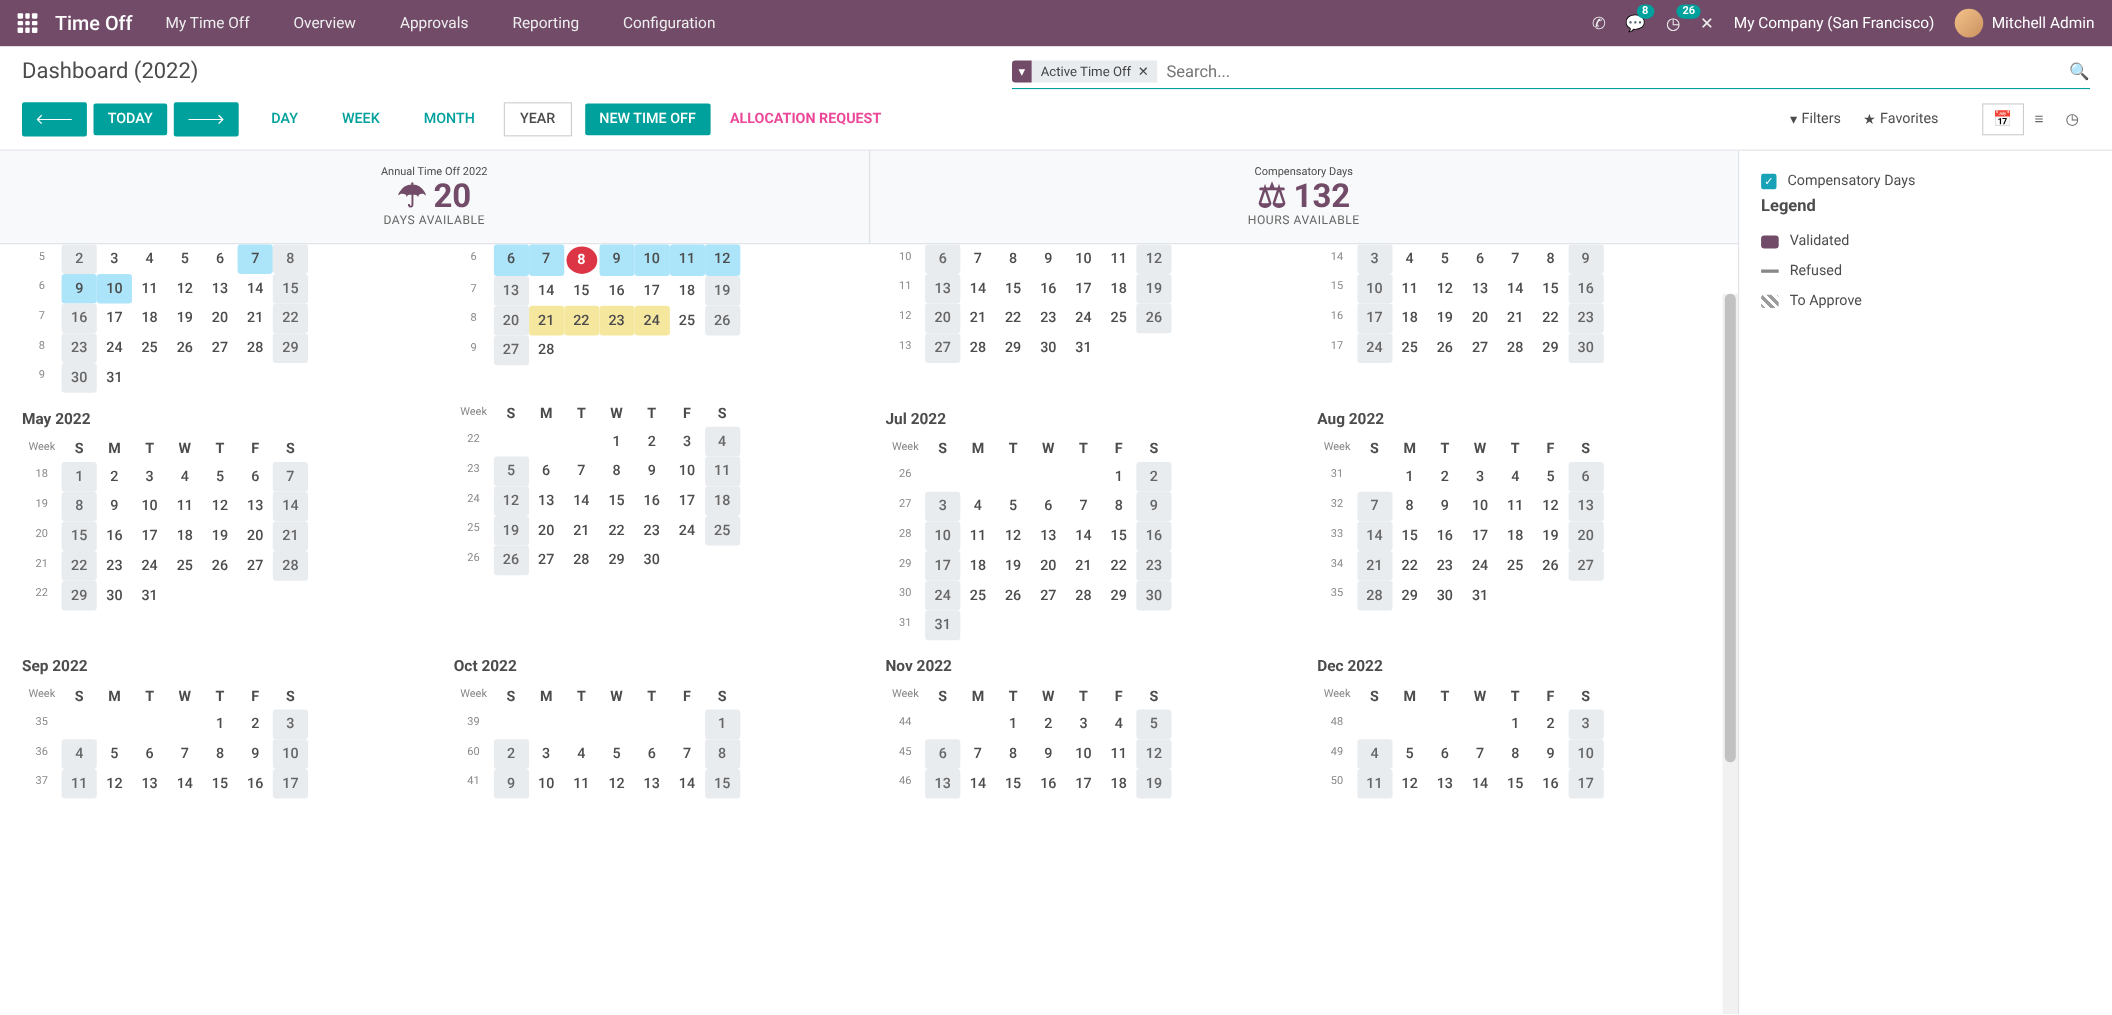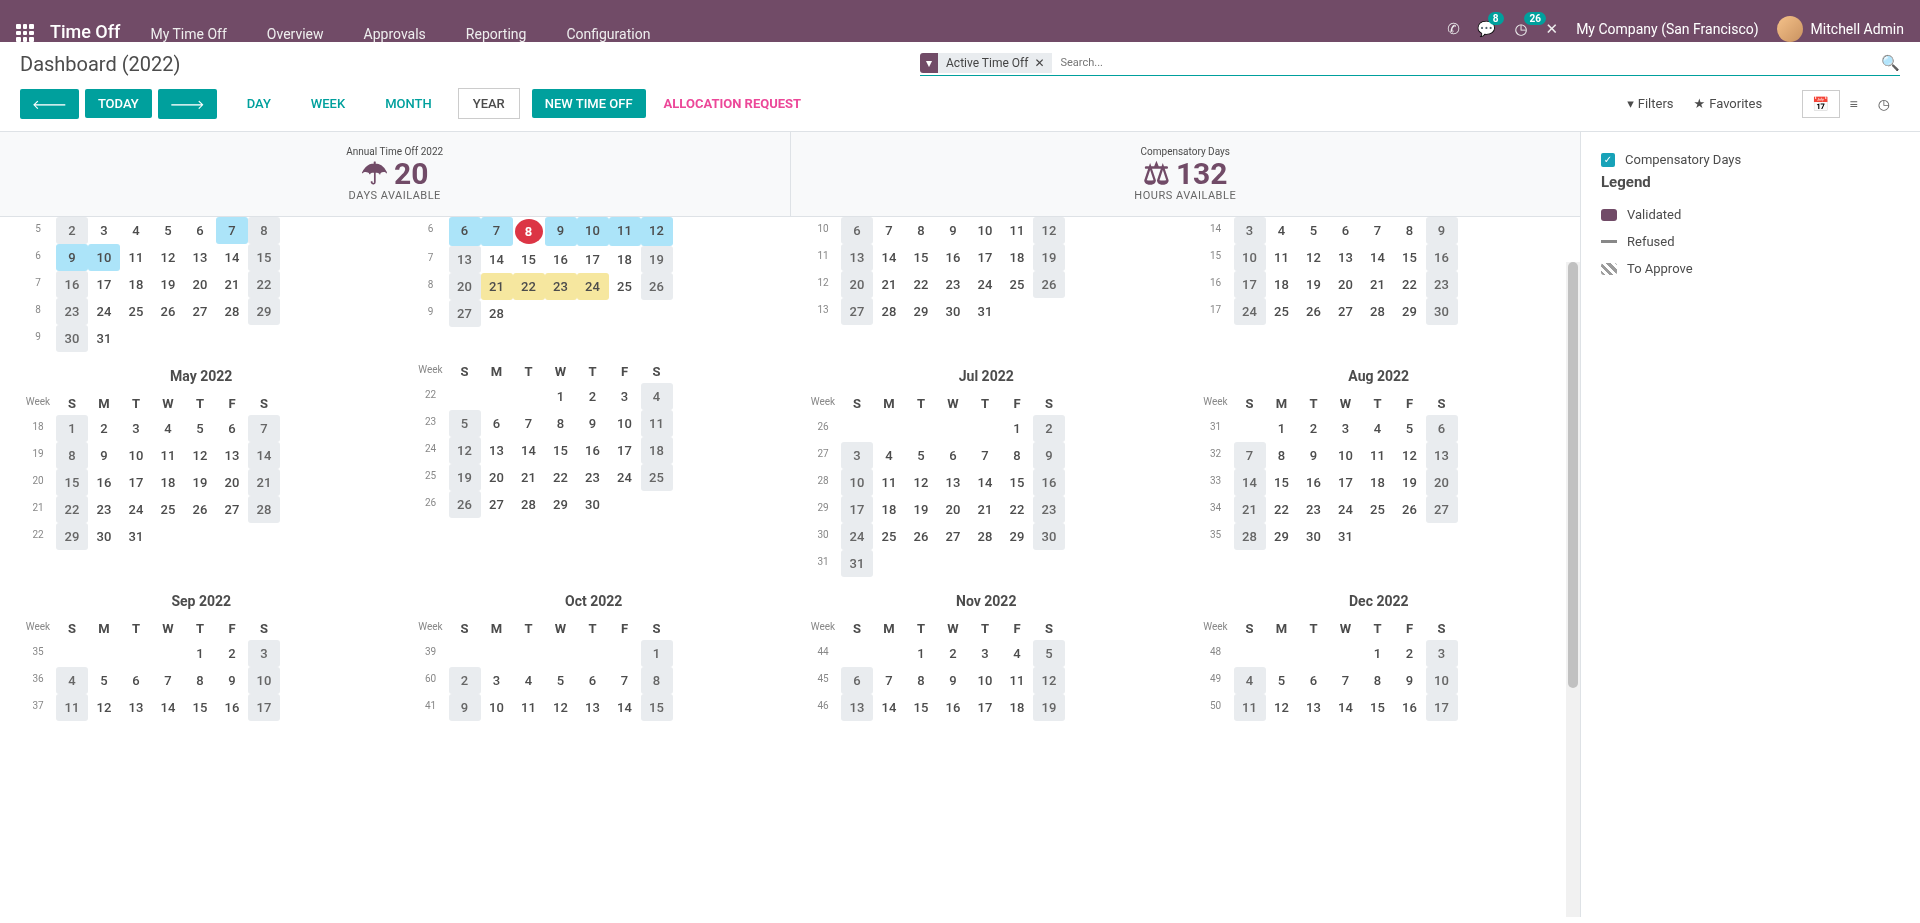--- a/index.html
+++ b/index.html
@@ -4,7 +4,7 @@
 <style>
 *{box-sizing:border-box;margin:0;padding:0;font-family:-apple-system,BlinkMacSystemFont,"Segoe UI",Roboto,sans-serif}
 body{background:#fff;color:#4c4c4c;font-size:13px;overflow:hidden;width:1920px;height:923px;position:relative}
-.topnav{background:#714B67;height:42px;display:flex;align-items:flex-end;padding:0 16px;color:#fff}
+.topnav{background:#714B67;height:42px;display:flex;align-items:center;padding:0 16px;color:#fff}
 .apps-icon{width:18px;height:18px;display:grid;grid-template-columns:repeat(3,1fr);grid-template-rows:repeat(3,1fr);gap:2px;margin-right:16px;cursor:pointer}
 .apps-icon span{background:#fff;border-radius:1px}
 .nav-brand{font-size:18px;font-weight:500;margin-right:30px}

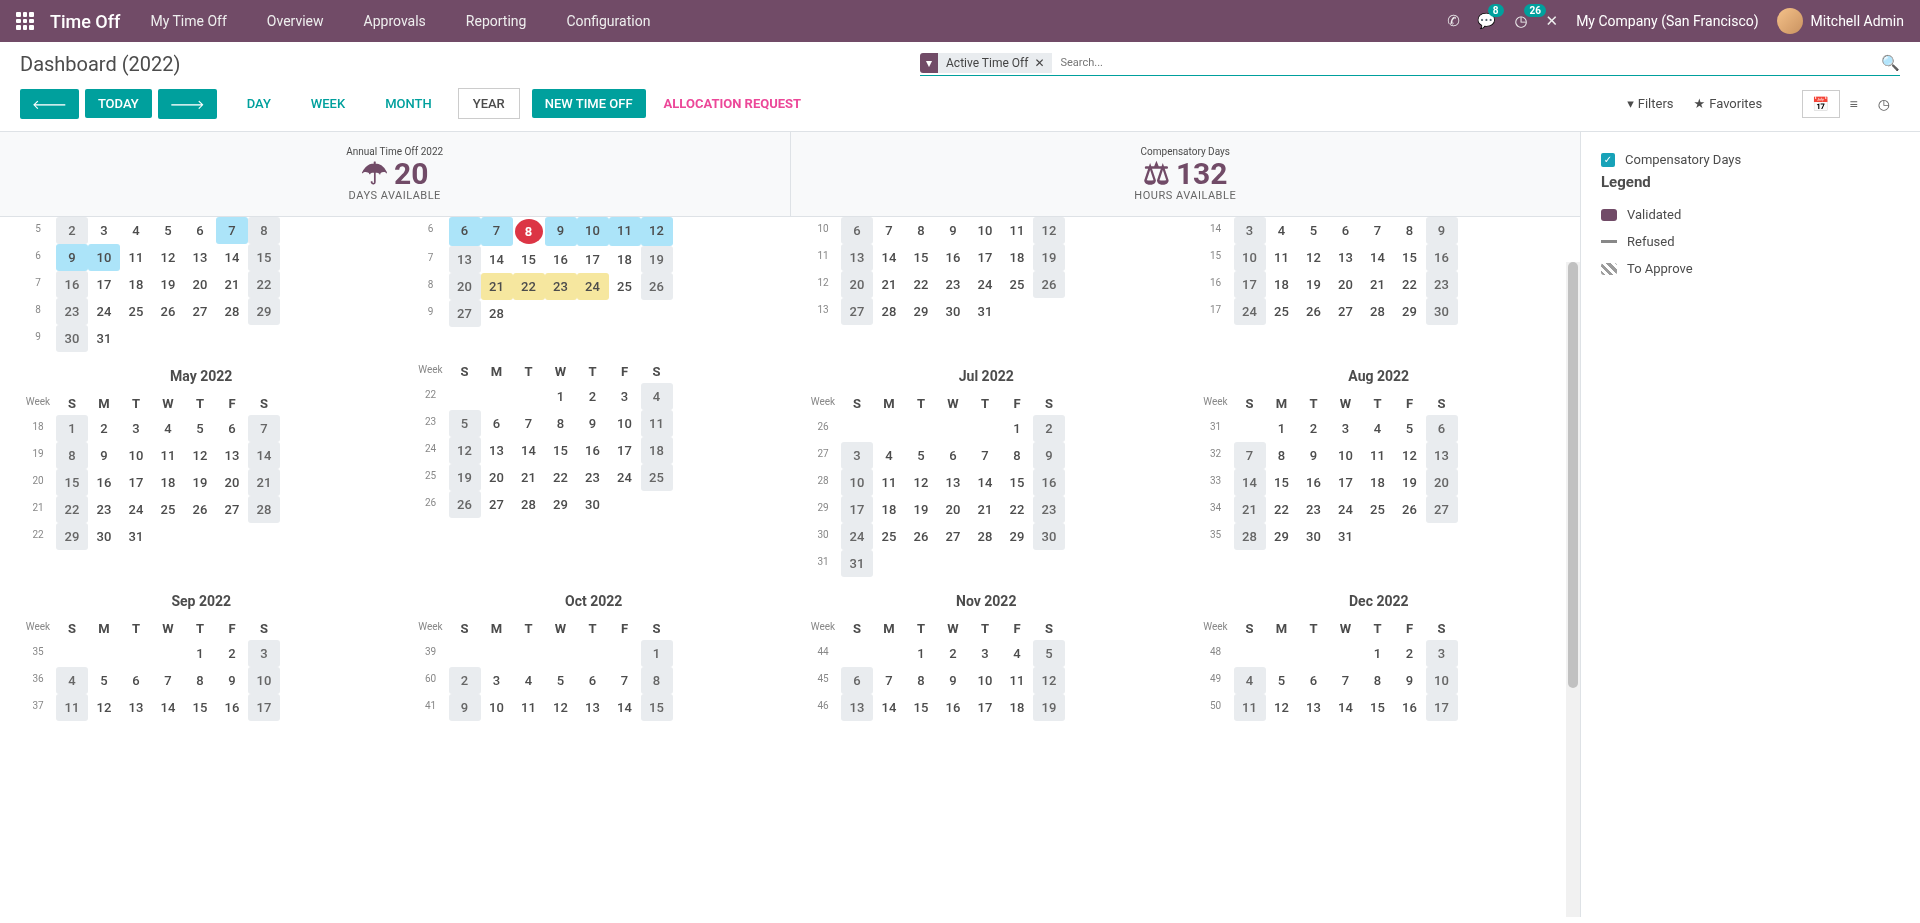--- a/index.html
+++ b/index.html
@@ -21,7 +21,7 @@
 .search-wrap{margin-left:auto;display:flex;align-items:center;flex:1;max-width:980px;border-bottom:1px solid #00A09D;padding-bottom:2px;margin-bottom:2px}
 .facet{background:#714B67;color:#fff;padding:3px 6px;border-radius:3px 0 0 3px;font-size:12px;display:flex;align-items:center}
 .facet-val{background:#e9ecef;color:#444;padding:3px 8px;font-size:12px;display:flex;align-items:center;gap:6px}
-.search-input{border:none;outline:none;flex:1;padding:4px 8px;font-size:11px;background:transparent}
+.search-input{border:none;outline:none;flex:1;padding:4px 8px;font-size:15px;background:transparent}
 .search-ico{margin-left:auto;font-size:15px;color:#666;cursor:pointer}
 .toolbar{display:flex;align-items:center;padding:10px 20px 12px;gap:6px}
 .btn{background:#00A09D;color:#fff;border:none;padding:7px 13px;font-size:13px;cursor:pointer;border-radius:2px;font-weight:500}

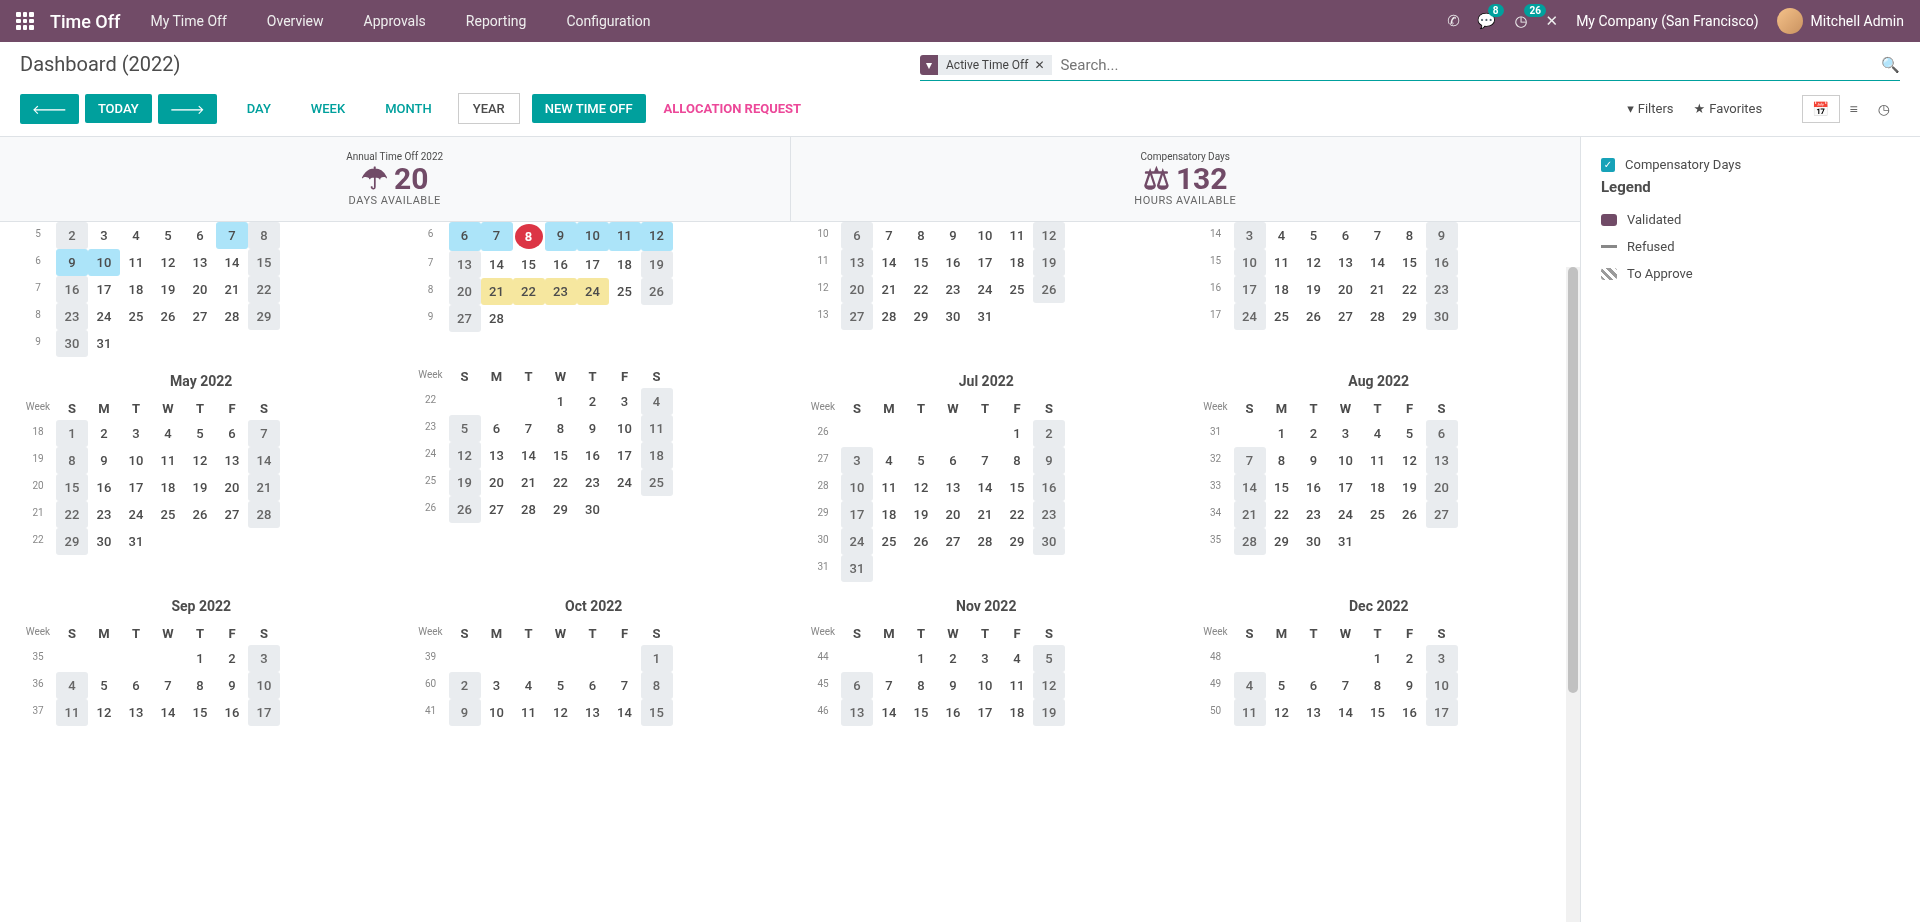--- a/index.html
+++ b/index.html
@@ -47,7 +47,7 @@
 .cal-scroll{height:calc(100% - 96px);overflow-y:auto;padding:0 20px}
 .months{display:grid;grid-template-columns:repeat(4,1fr);gap:8px 30px}
 .month{}
-.month-name{text-align:center;font-weight:700;font-size:14px;padding:8px 0;color:#4c4c4c}
+.month-name{text-align:left;font-weight:700;font-size:14px;padding:8px 0;color:#4c4c4c}
 .month-grid{display:grid;grid-template-columns:36px repeat(7,32px);font-size:13px}
 .wk-hdr{font-size:10px;color:#888;text-align:center;padding:4px 0;font-weight:400}
 .dow{text-align:center;font-weight:700;padding:4px 0;color:#4c4c4c}

